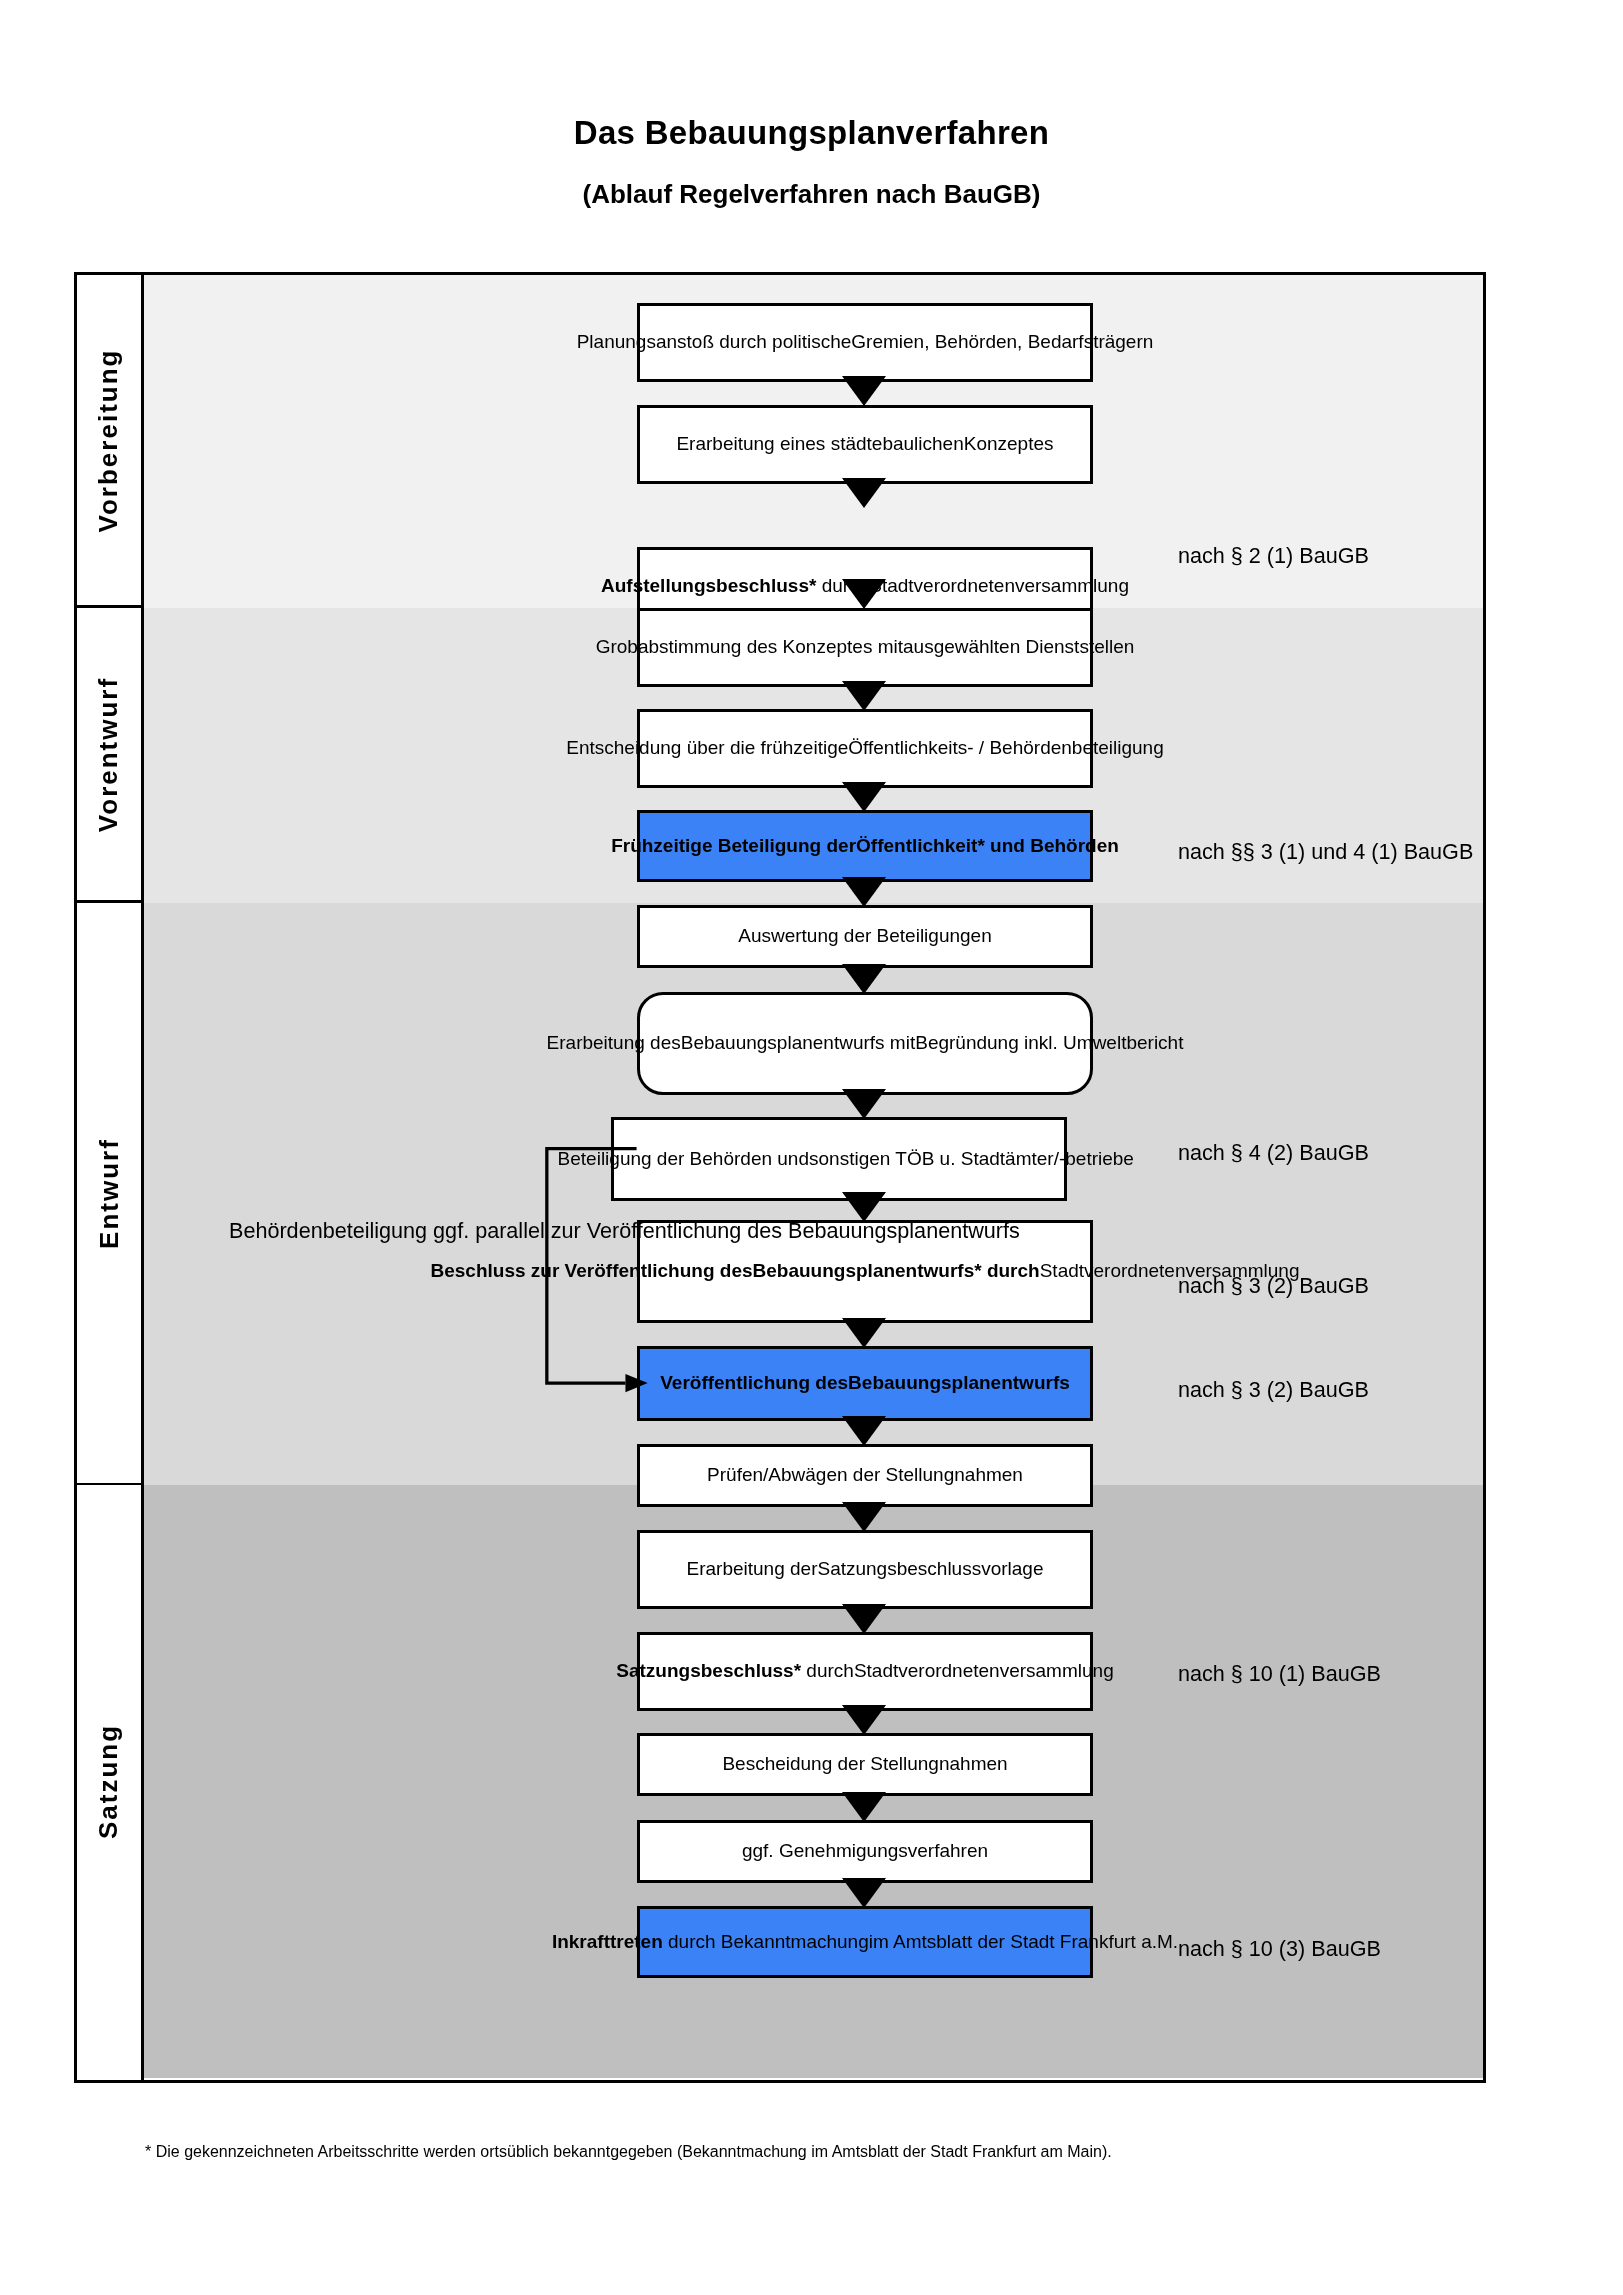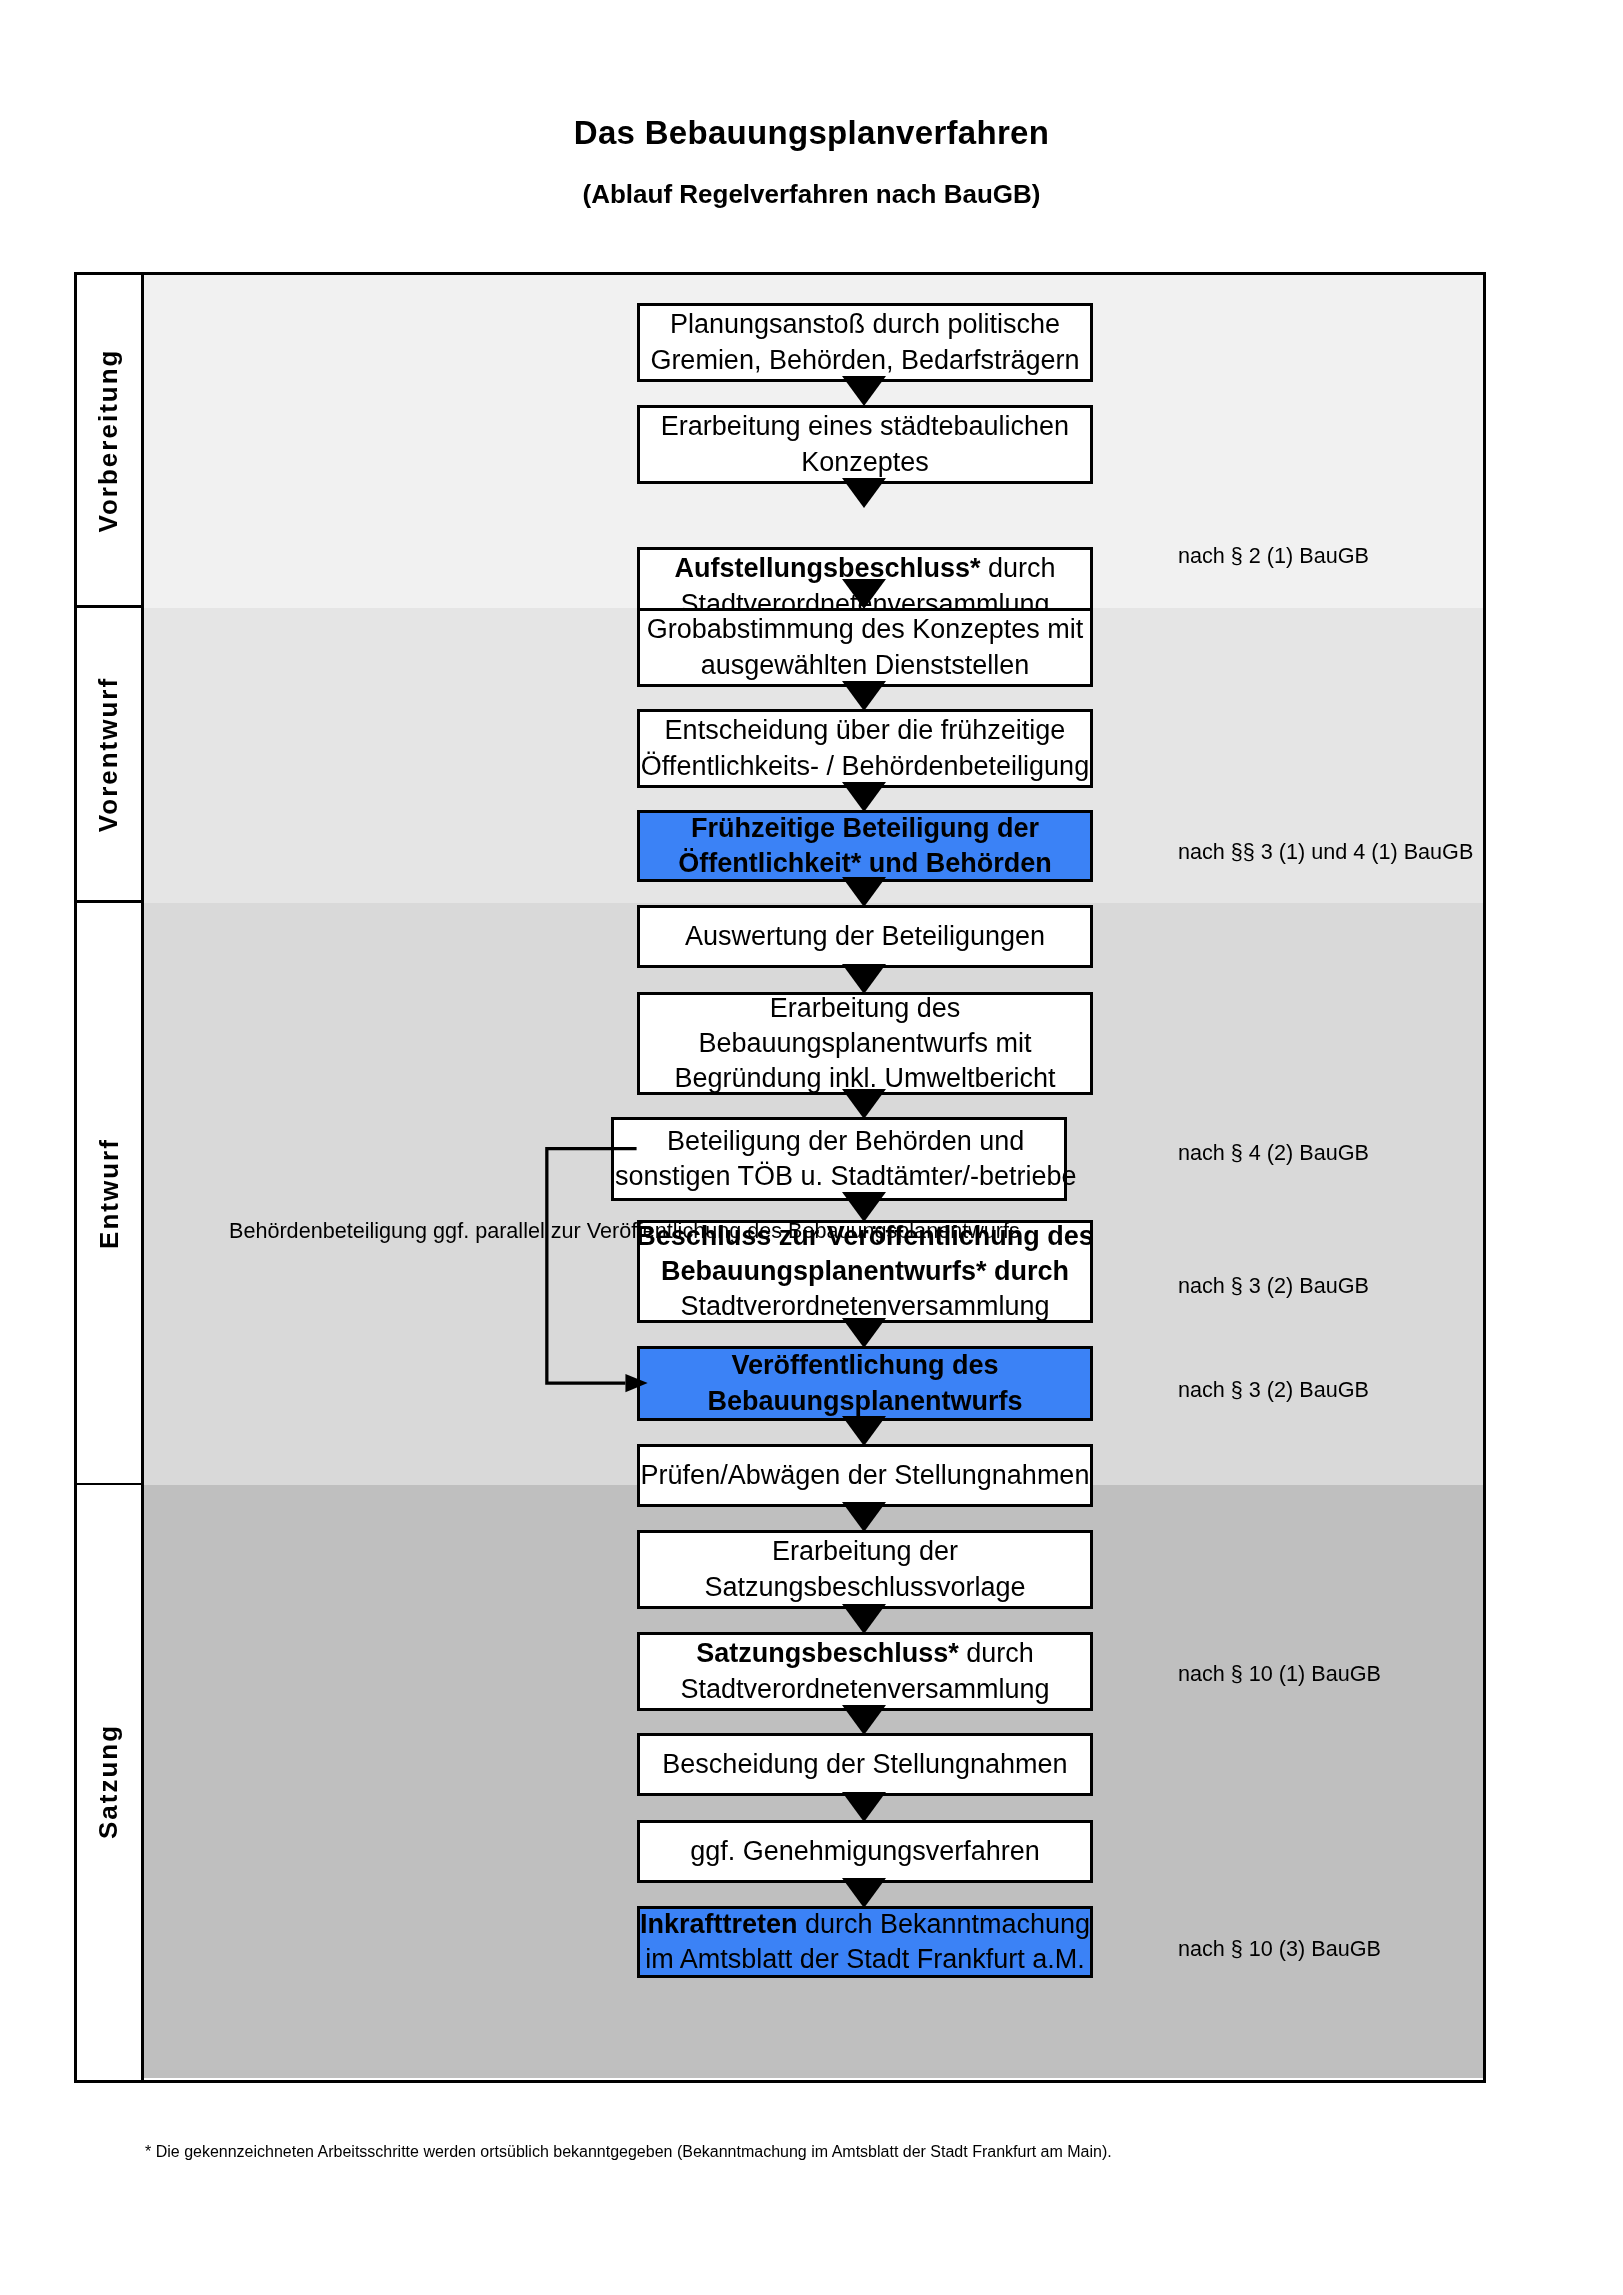--- a/index.html
+++ b/index.html
@@ -110,11 +110,11 @@
     border: 3.3px solid #000000;
     background: #ffffff;
     display: flex;
-    flex-direction: column;
+    flex-direction: row;
     align-items: center;
     justify-content: center;
     text-align: center;
-    font-size: 27px;
+    font-size: 19px;
     line-height: 1.30;
     padding: 2.6px 6.5px;
   }

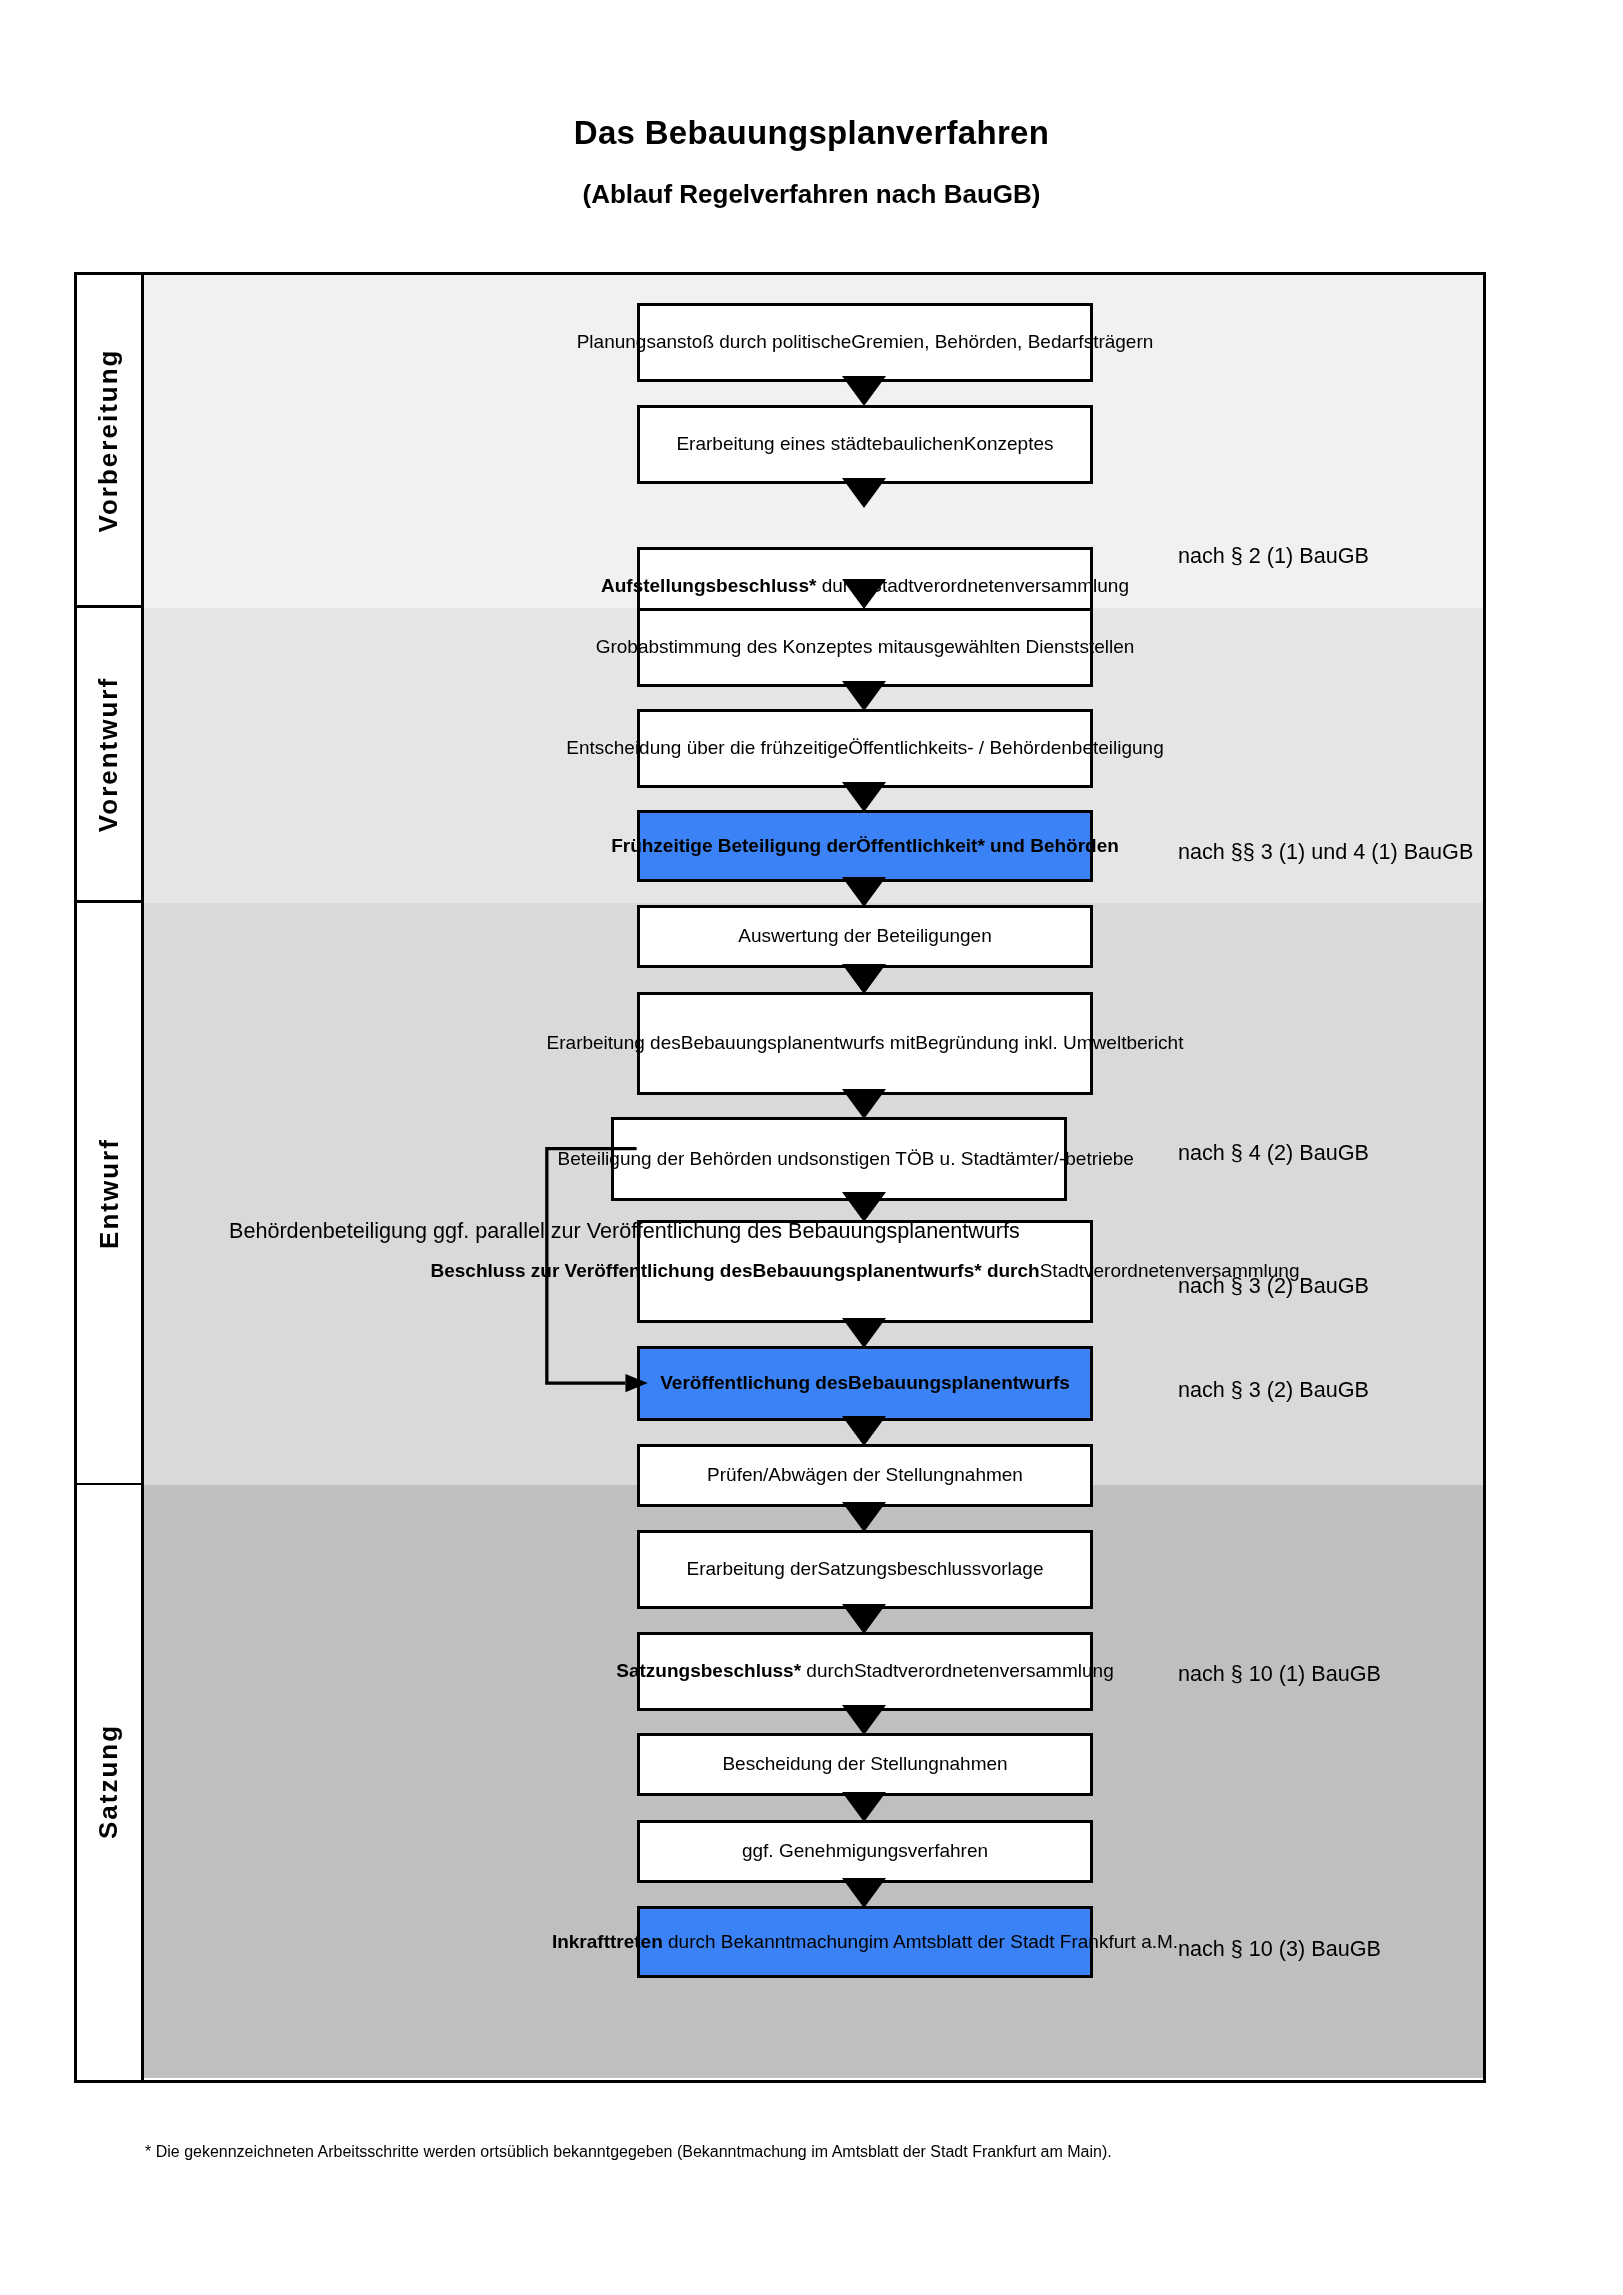--- a/index.html
+++ b/index.html
@@ -239,7 +239,7 @@
     </div>
     <div class="arrow-down" style="left:698px;top:689px;"></div>
 
-    <div class="node" style="left:493px;top:717px;width:456px;height:103px;">
+    <div class="node" style="left:493px;top:717px;width:456px;height:103px;border-radius:26px;">
       <span class="ln">Erarbeitung des</span>
       <span class="ln">Bebauungsplanentwurfs mit</span>
       <span class="ln">Begründung inkl. Umweltbericht</span>

